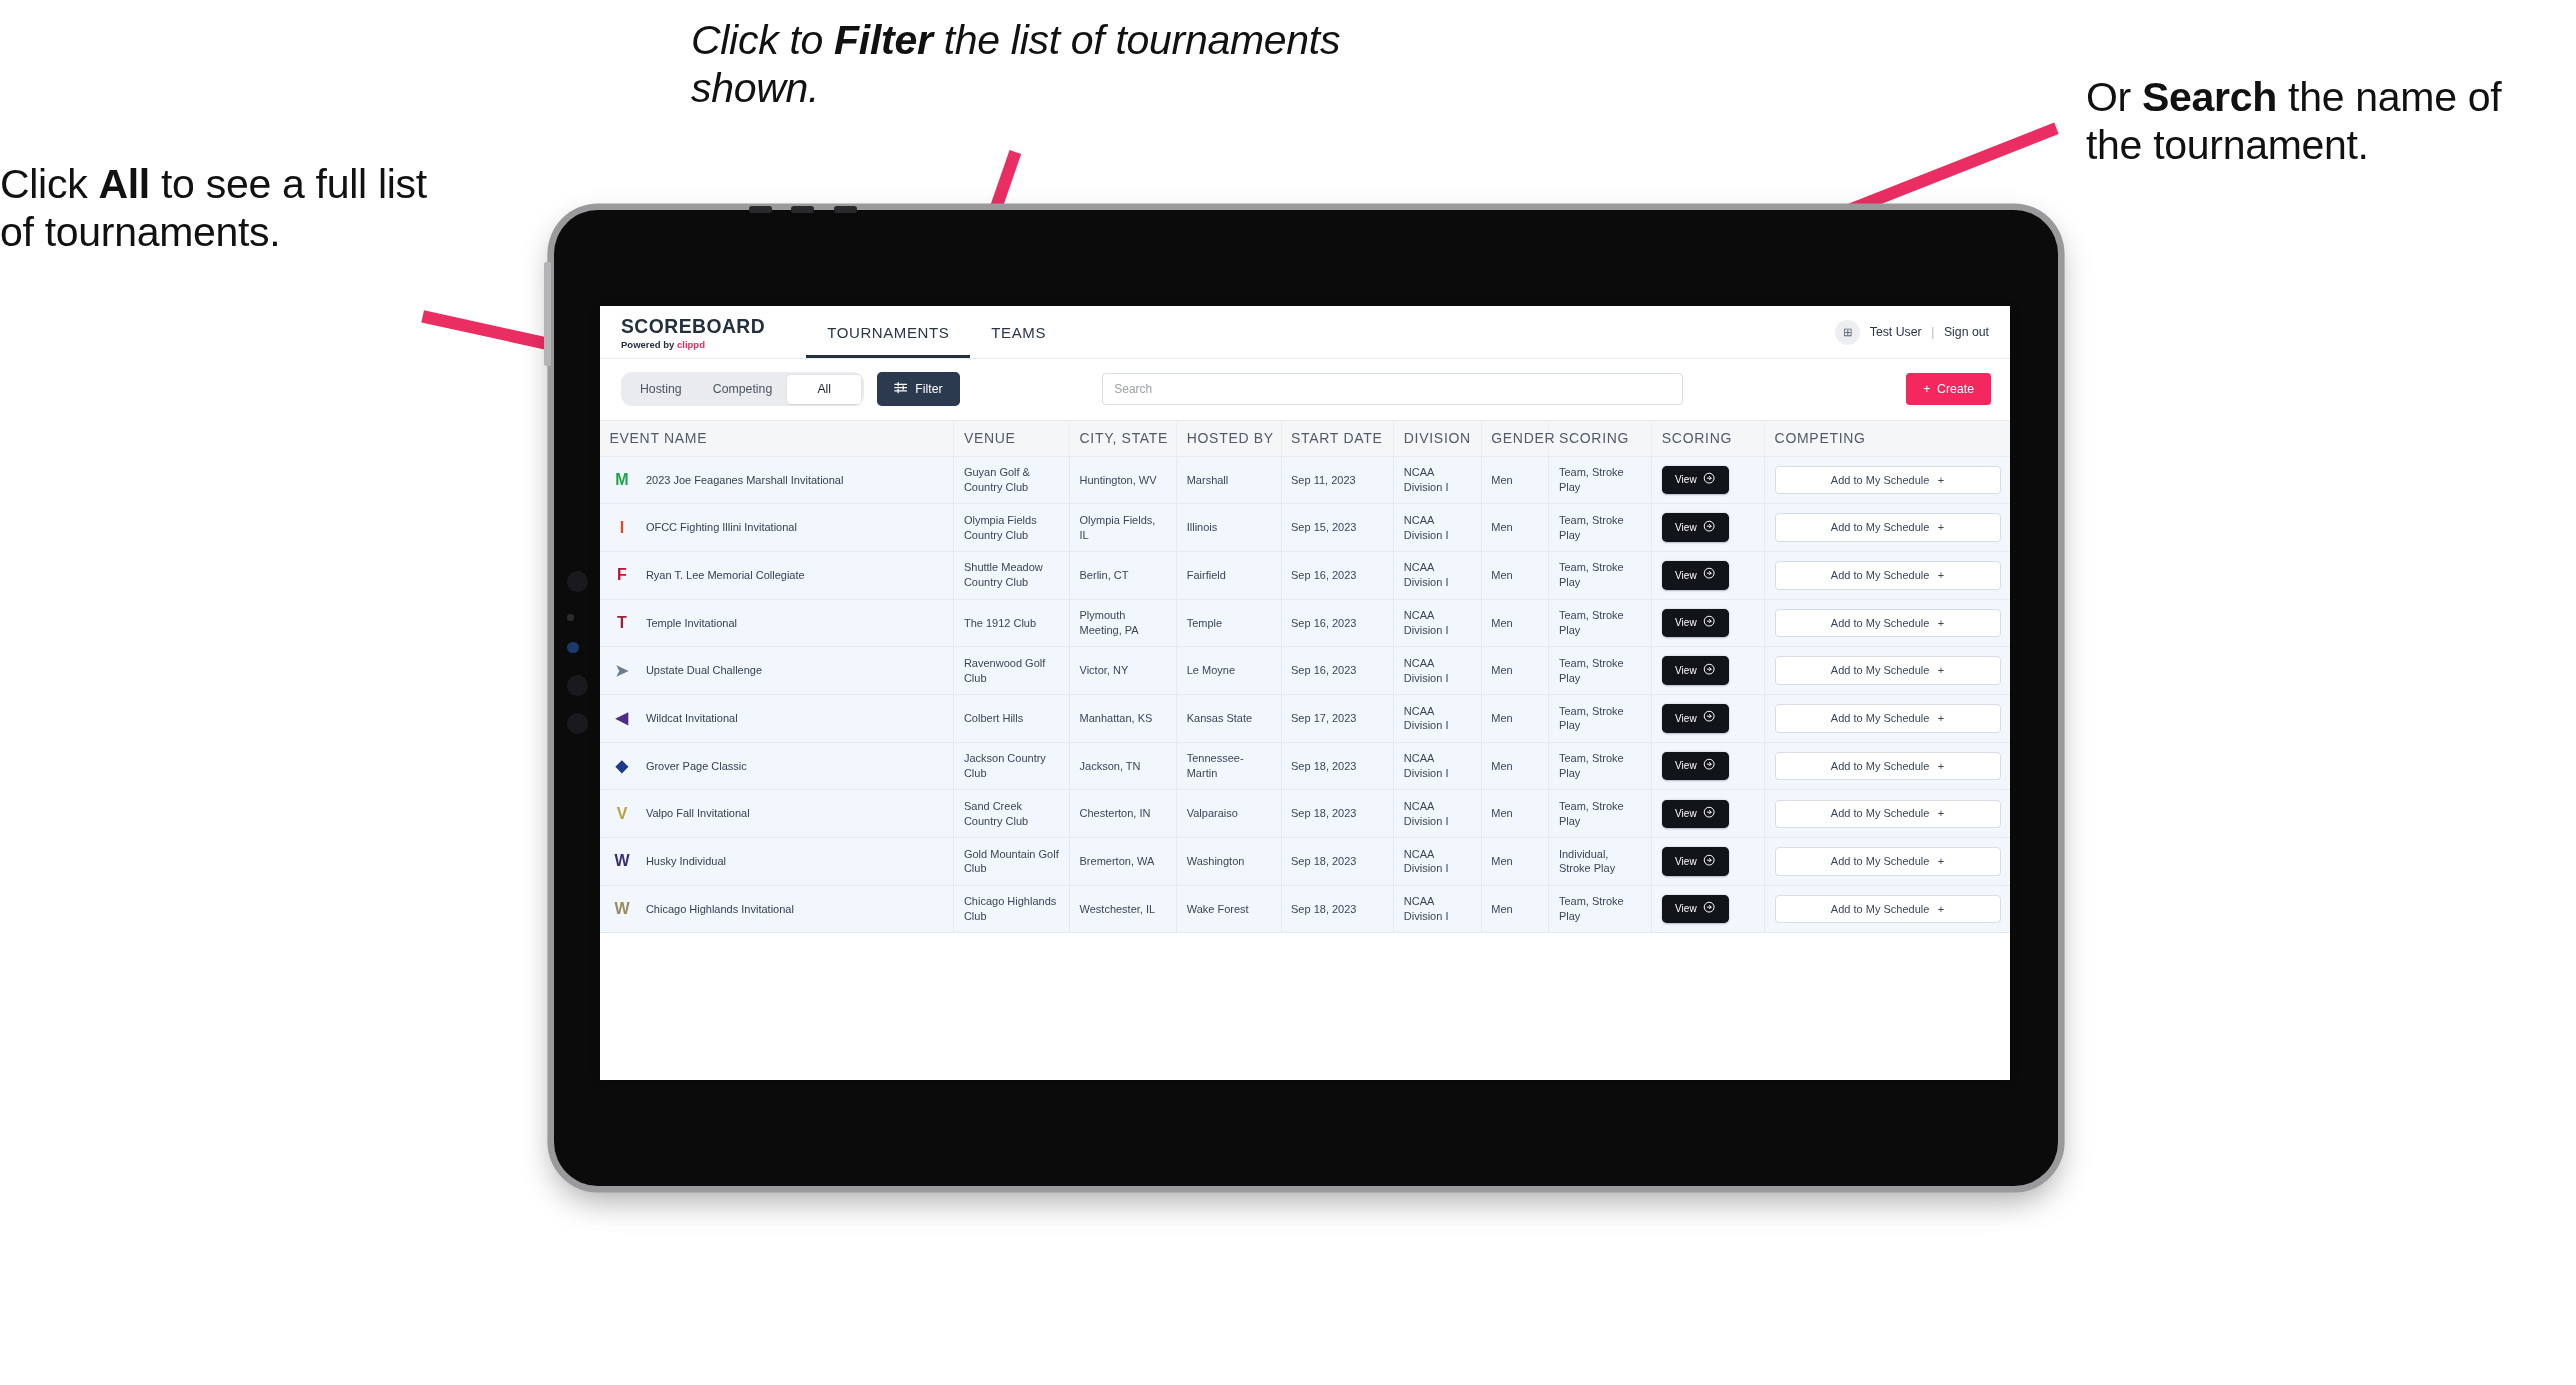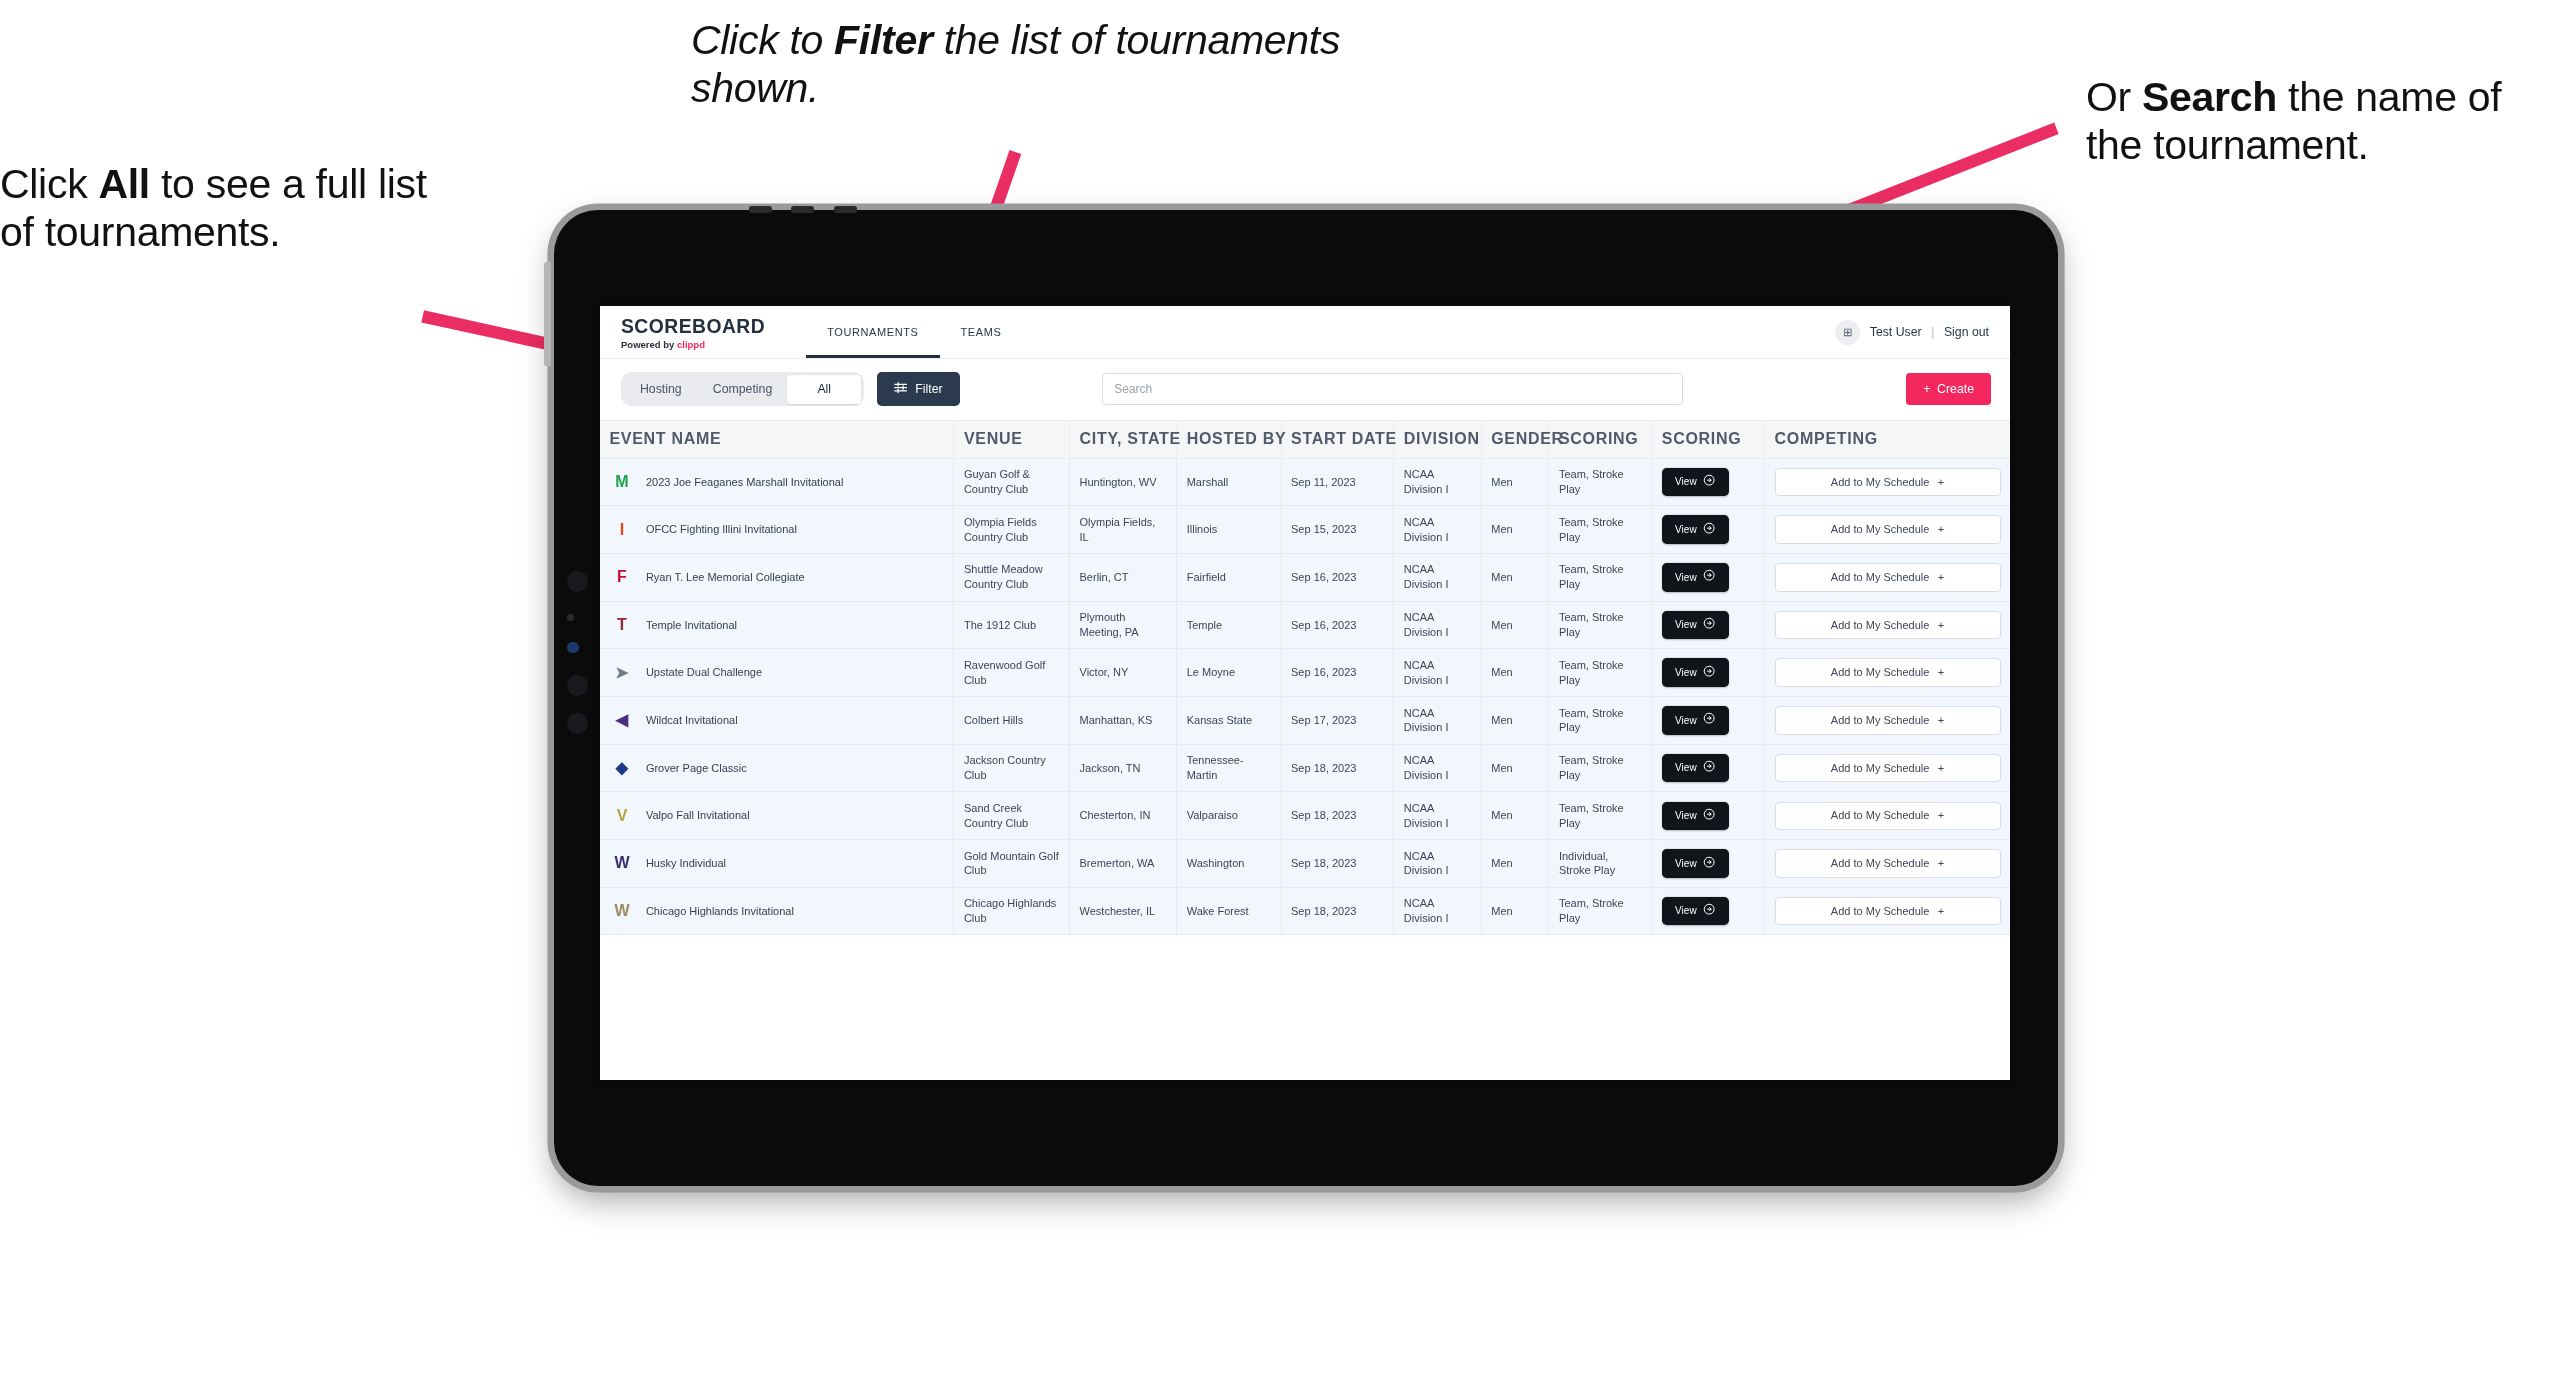--- a/index.html
+++ b/index.html
@@ -100,7 +100,7 @@
     height: 100%;
     display: flex; align-items: center;
     padding: 0 21px;
-    font-size: 11px;
+    font-size: 15px;
     letter-spacing: 0.6px;
     color: #2a3647;
     cursor: pointer;

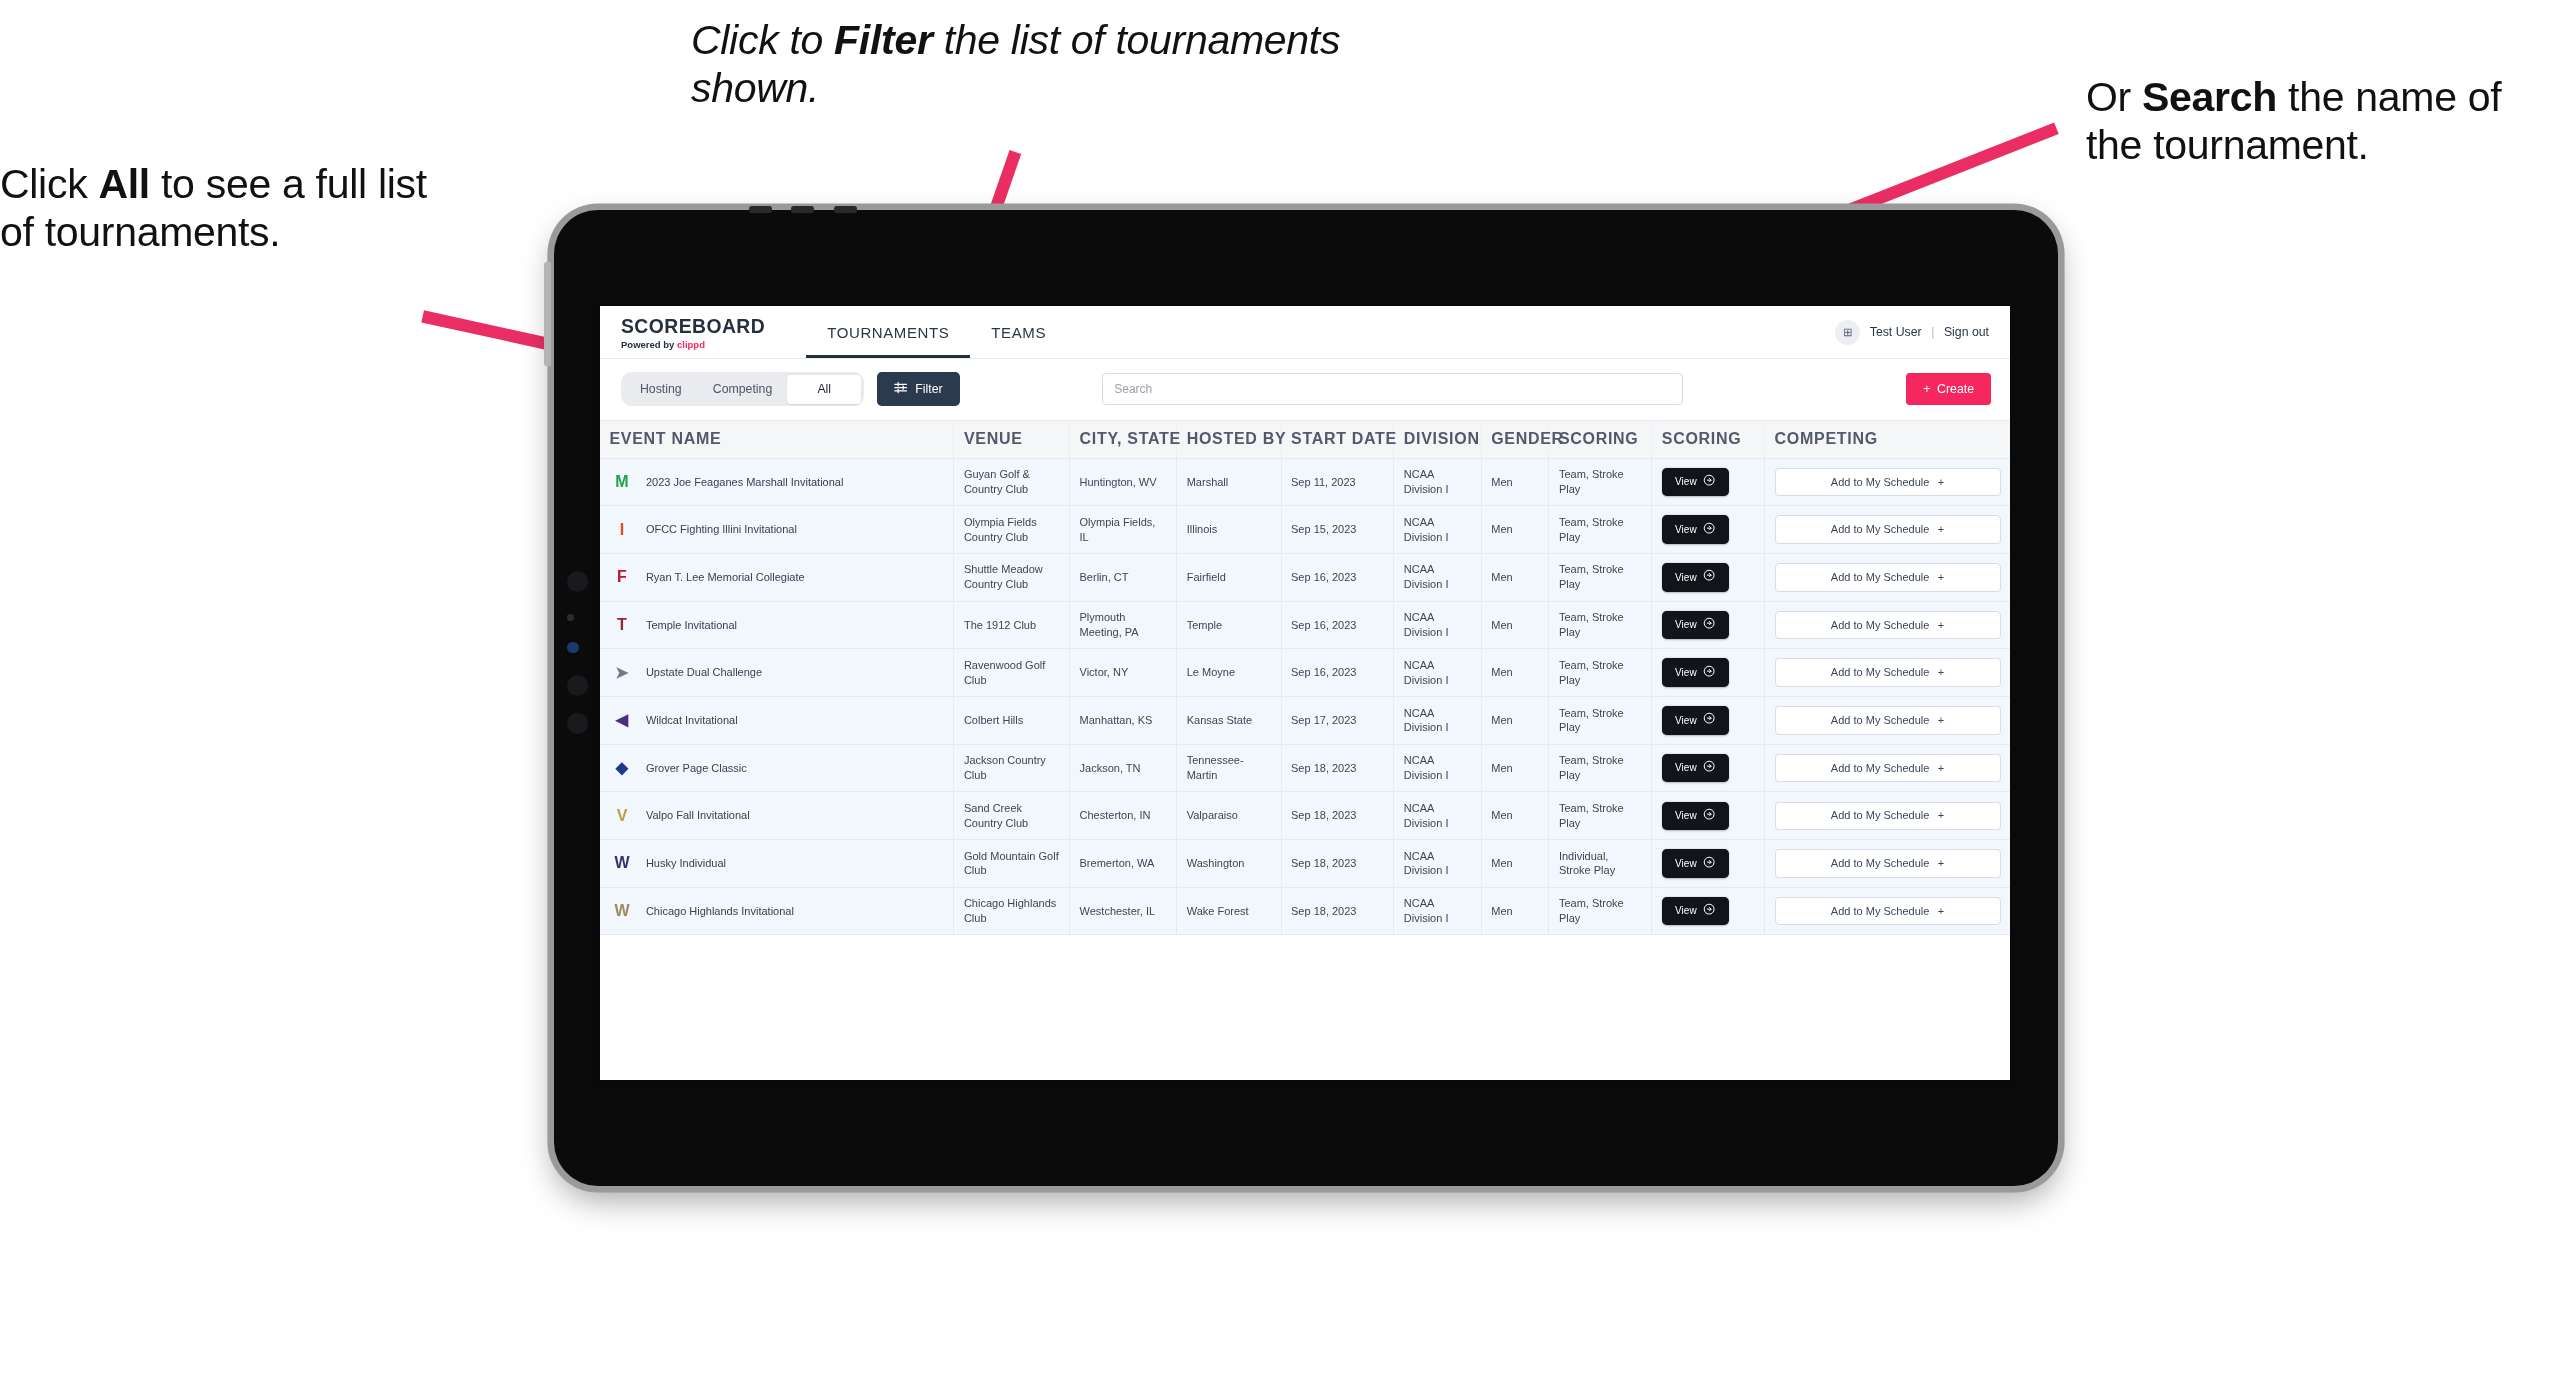--- a/index.html
+++ b/index.html
@@ -206,8 +206,8 @@
   thead th {
     background: #f5f6f8;
     color: #51596a;
-    font-size: 16px;
-    font-weight: 700;
+    font-size: 14px;
+    font-weight: 400;
     letter-spacing: 0.7px;
     text-align: left;
     padding: 9.5px 9.5px;

